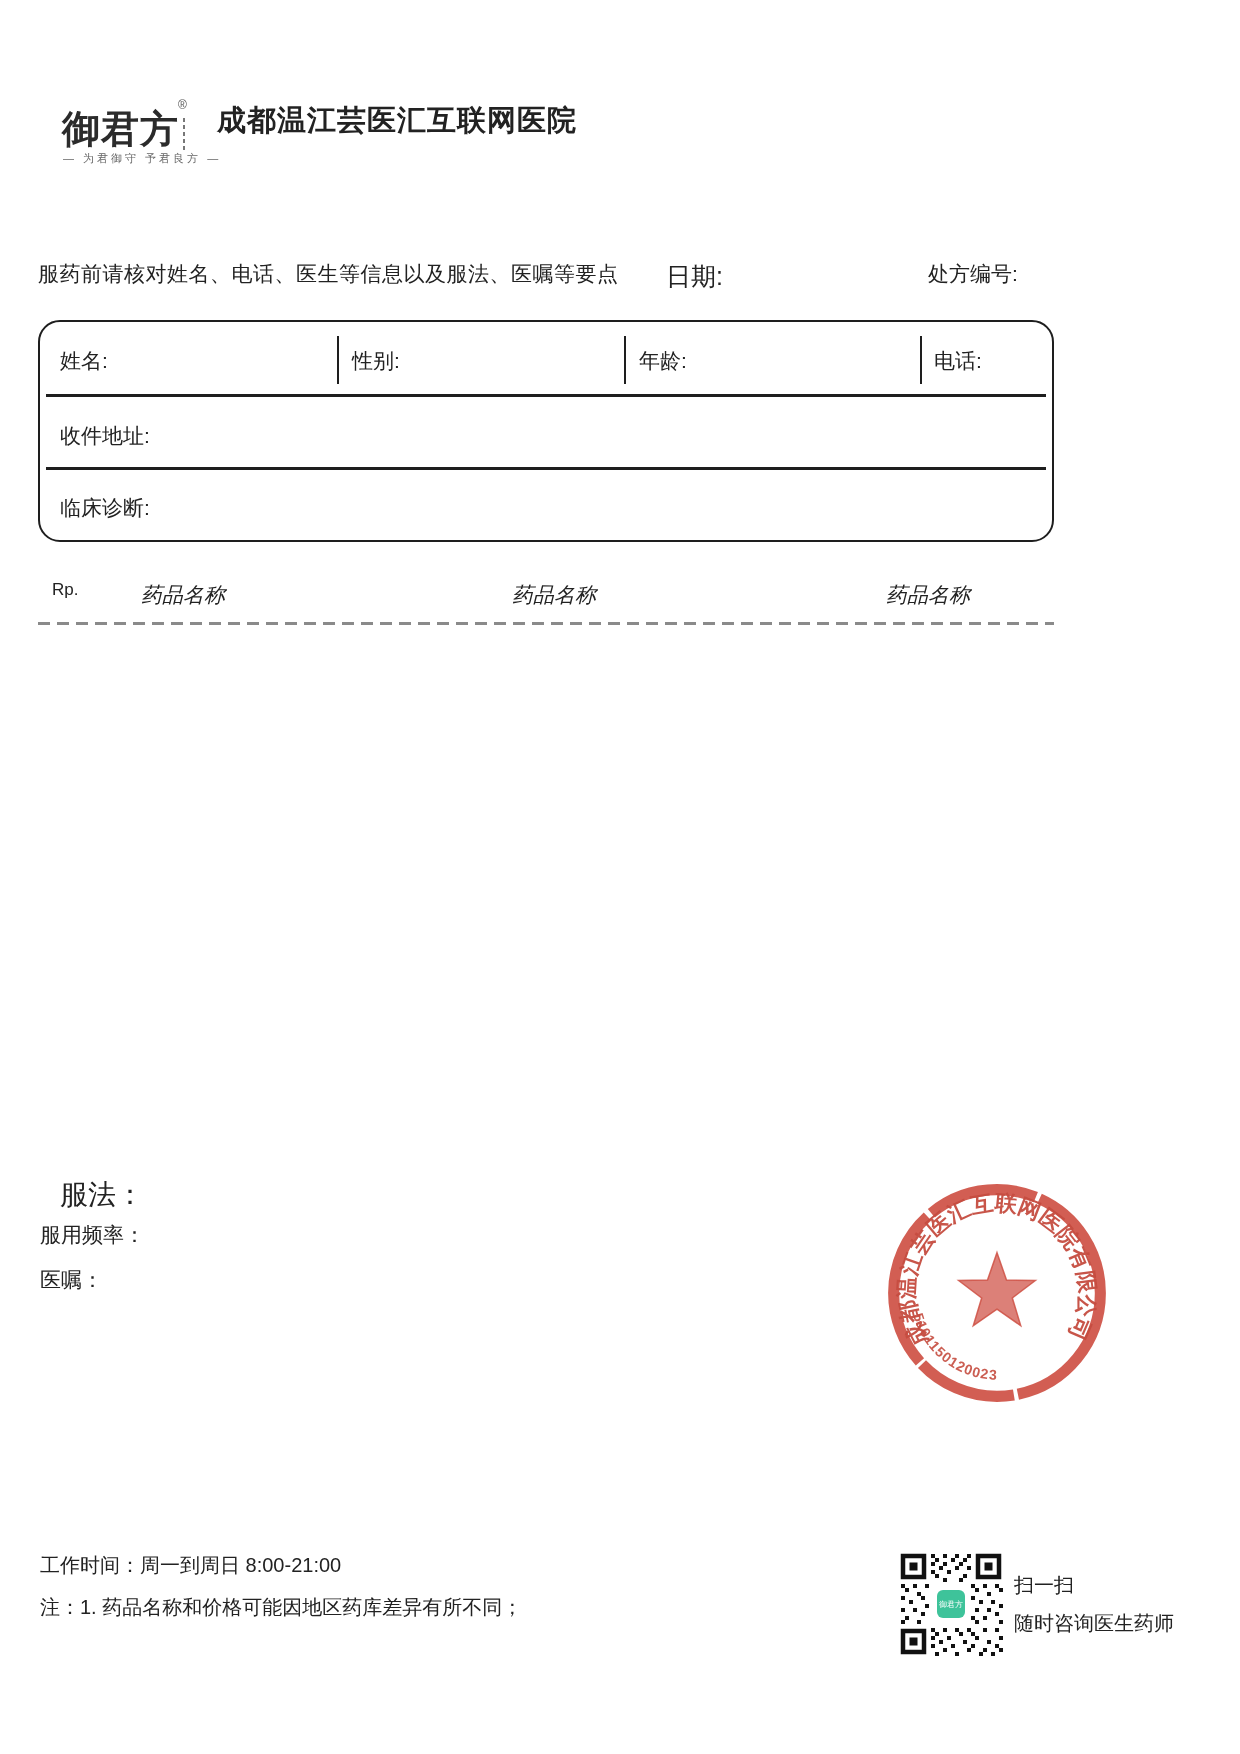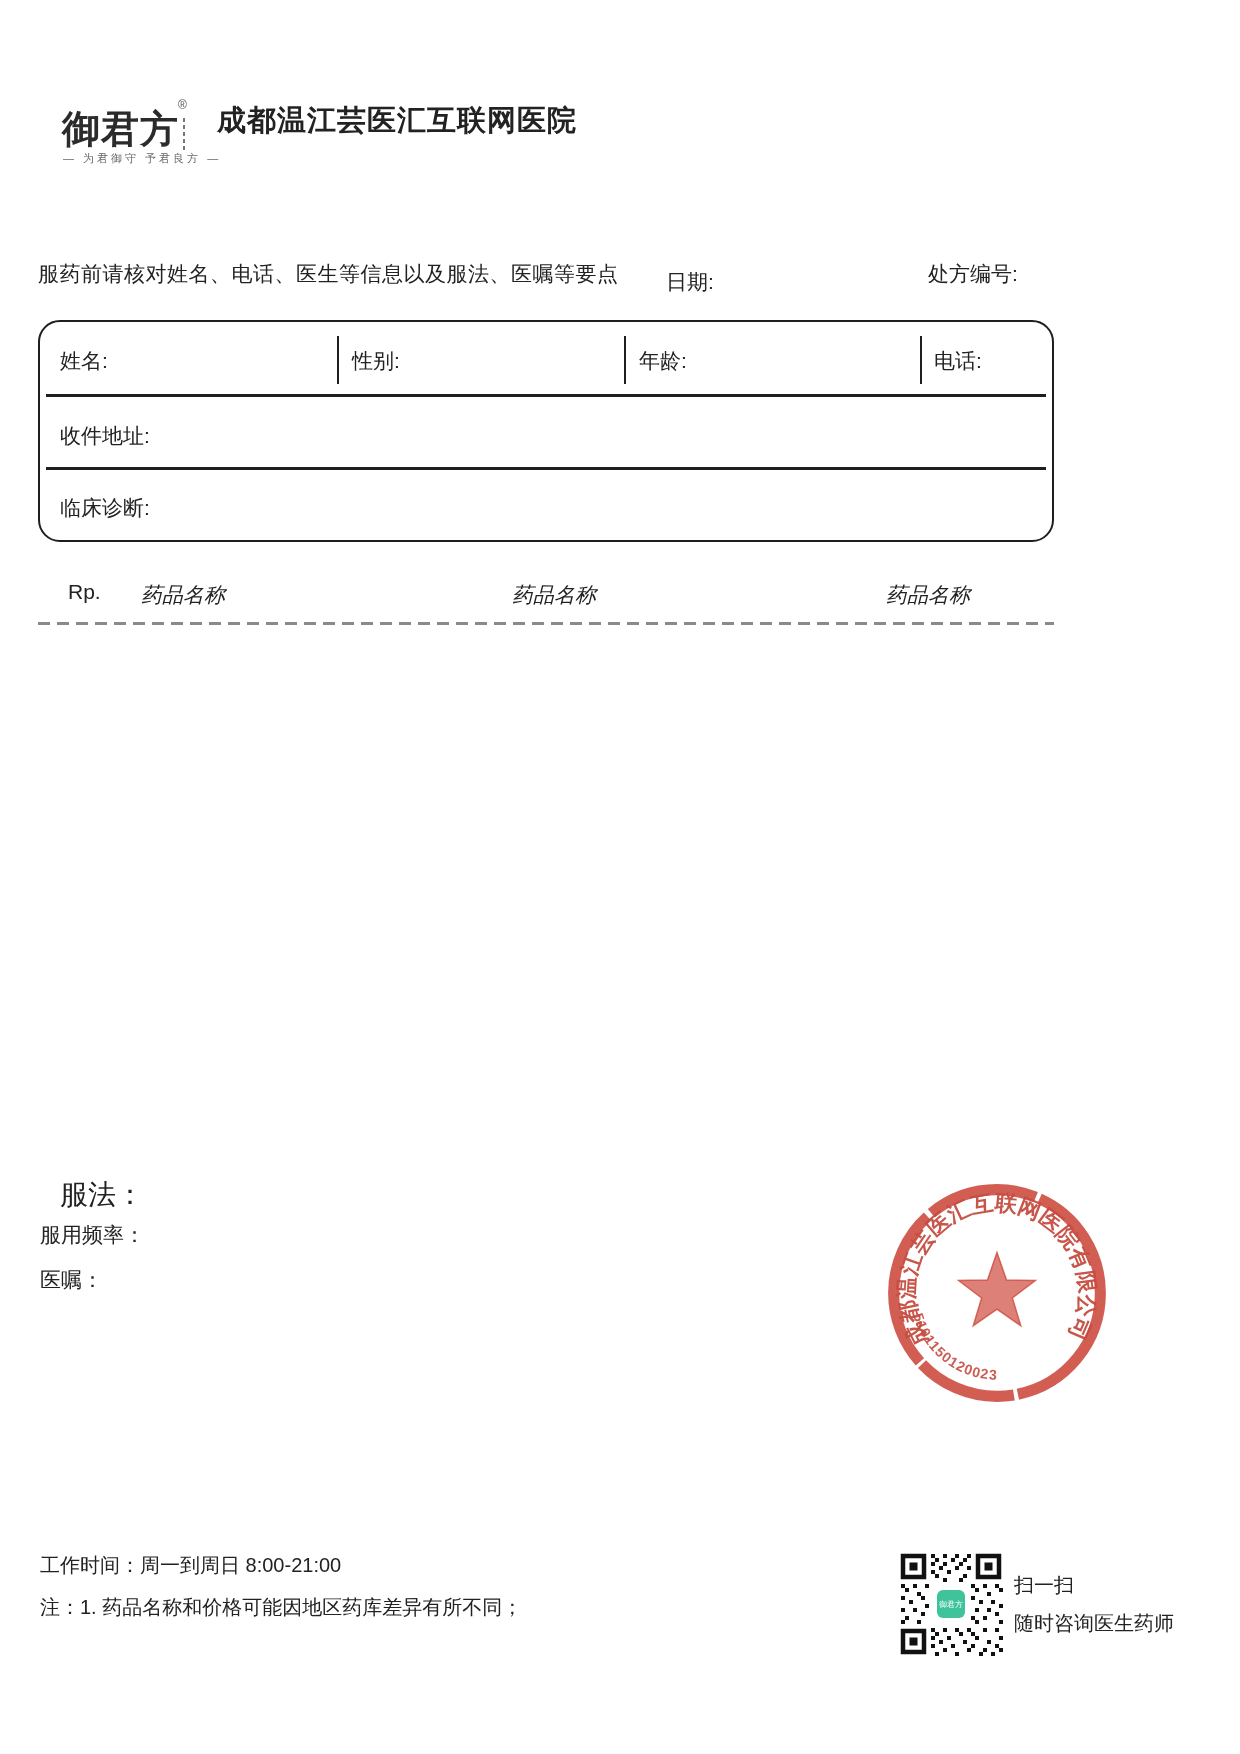--- a/index.html
+++ b/index.html
@@ -17,7 +17,7 @@
 
   
   .notice{left:38px;top:260px;font-size:21px;letter-spacing:.5px;}
-  .date-label{left:666px;top:260px;font-size:21px;margin-top:8px;}
+  .date-label{left:666px;top:260px;font-size:25px;}
   .rx-no-label{left:928px;top:260px;font-size:21px;}
 
   

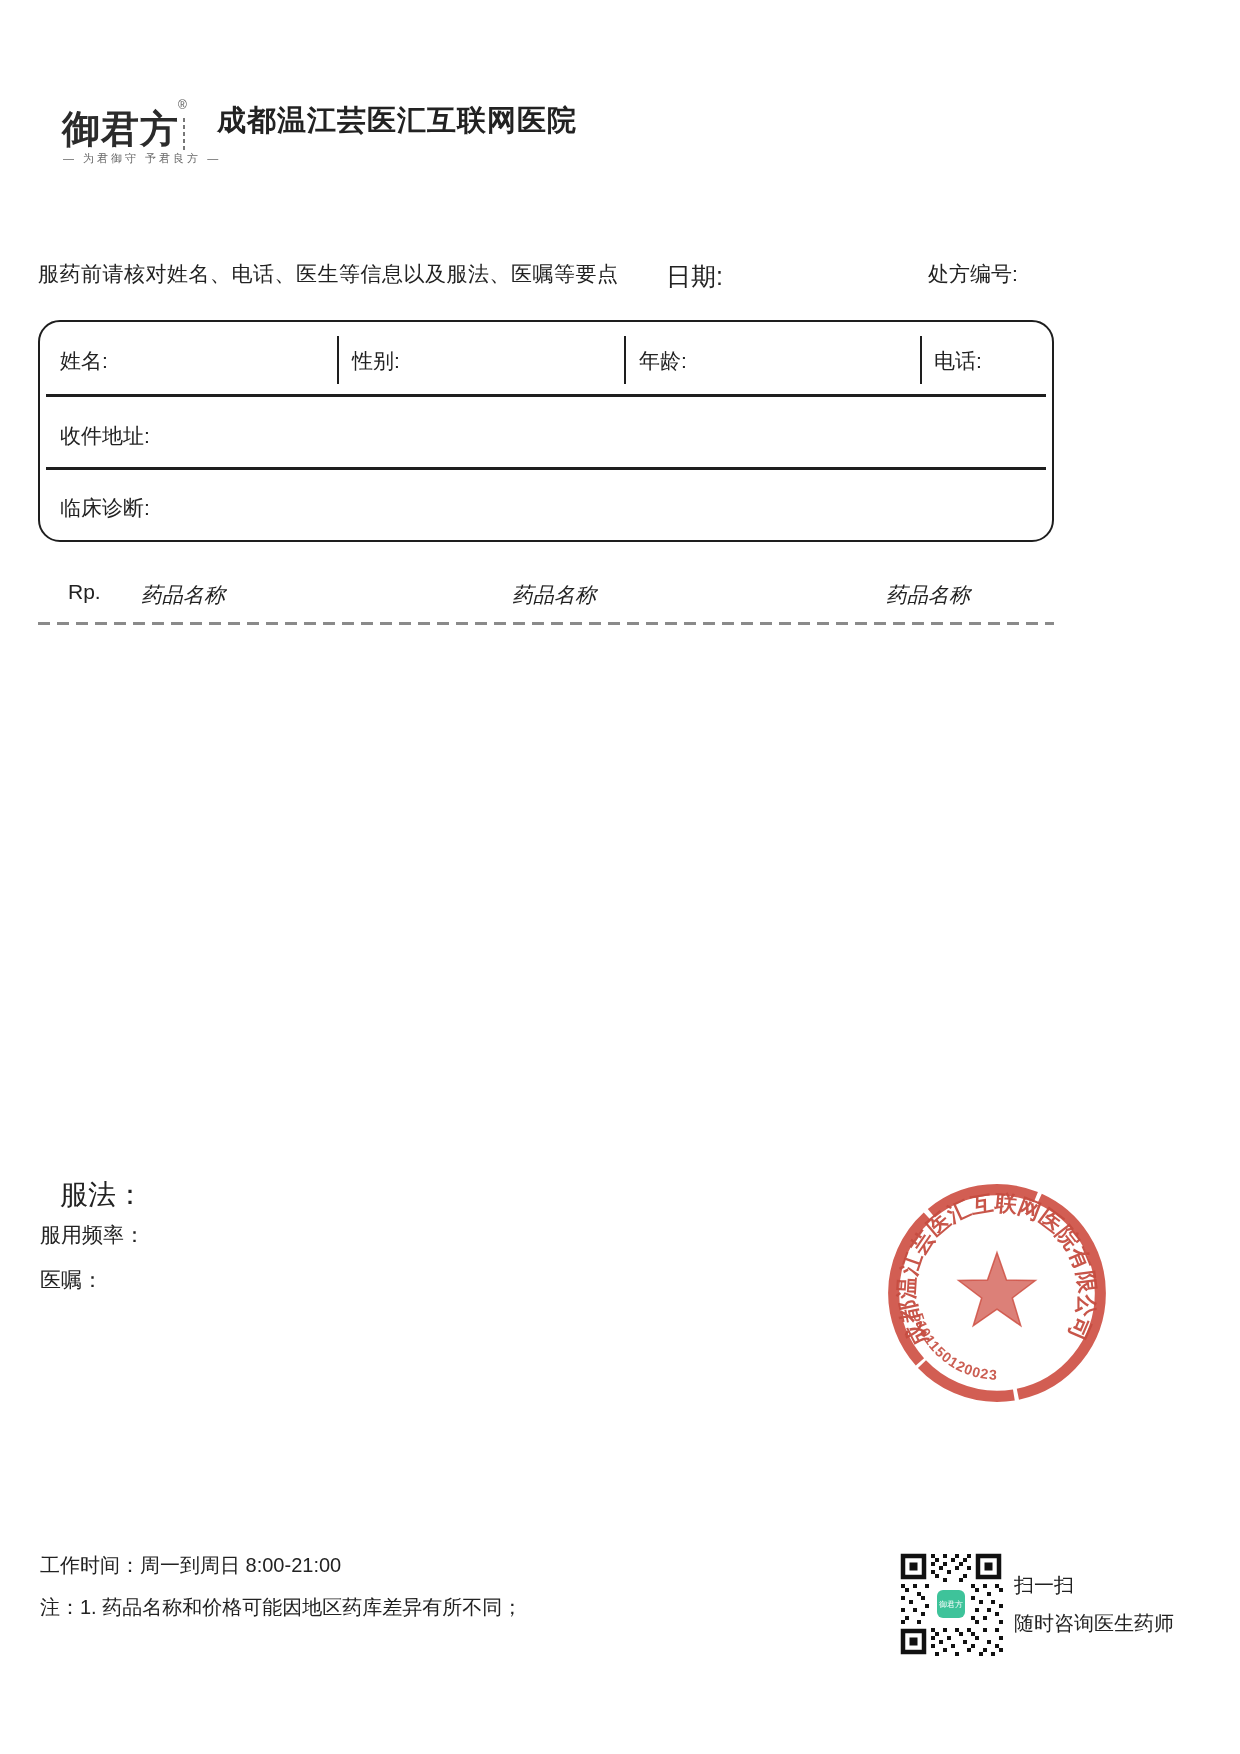--- a/index.html
+++ b/index.html
@@ -27,7 +27,7 @@
   .hline{position:absolute;left:6px;right:6px;height:3px;background:#1e1e1e;}
 
   
-  .rp-label{left:68px;top:580px;font-size:21px;}
+  .rp-label{left:52px;top:580px;font-size:17px;}
   .drug-col{top:581px;font-size:21px;font-style:italic;}
   .dashed-line{left:38px;top:622px;width:1016px;height:3px;
     background:repeating-linear-gradient(90deg,#8a8a8a 0 12px,transparent 12px 19px);}

